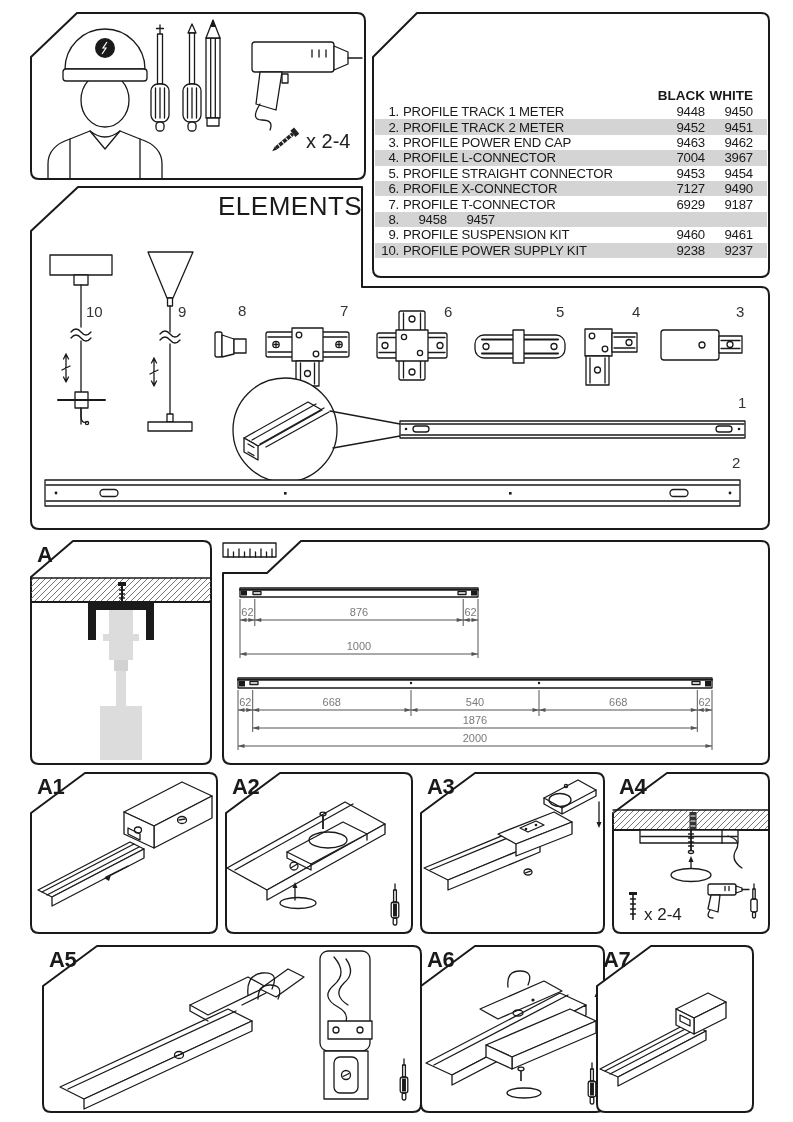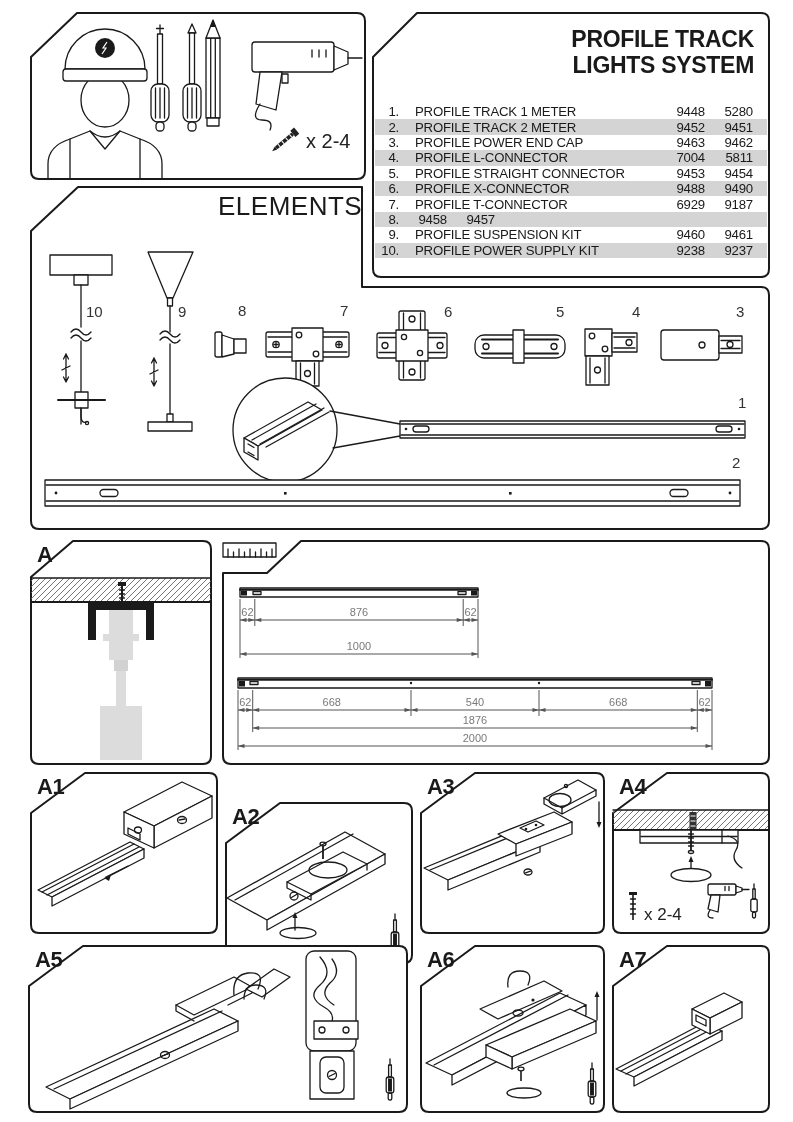--- a/index.html
+++ b/index.html
@@ -96,10 +96,6 @@
     <svg width="398" height="266" viewBox="0 0 398 266">
       <path class="outline" d="M45,1 H389 Q397,1 397,9 V257 Q397,265 389,265 H9 Q1,265 1,257 V45 Z"></path>
     </svg>
-    <div class="tp-title">
-      <div>PROFILE TRACK</div>
-      <div>LIGHTS SYSTEM</div>
-    </div>
     <div class="tp-rows">
       <div class="trow">
           <span class="rnum">1.</span>

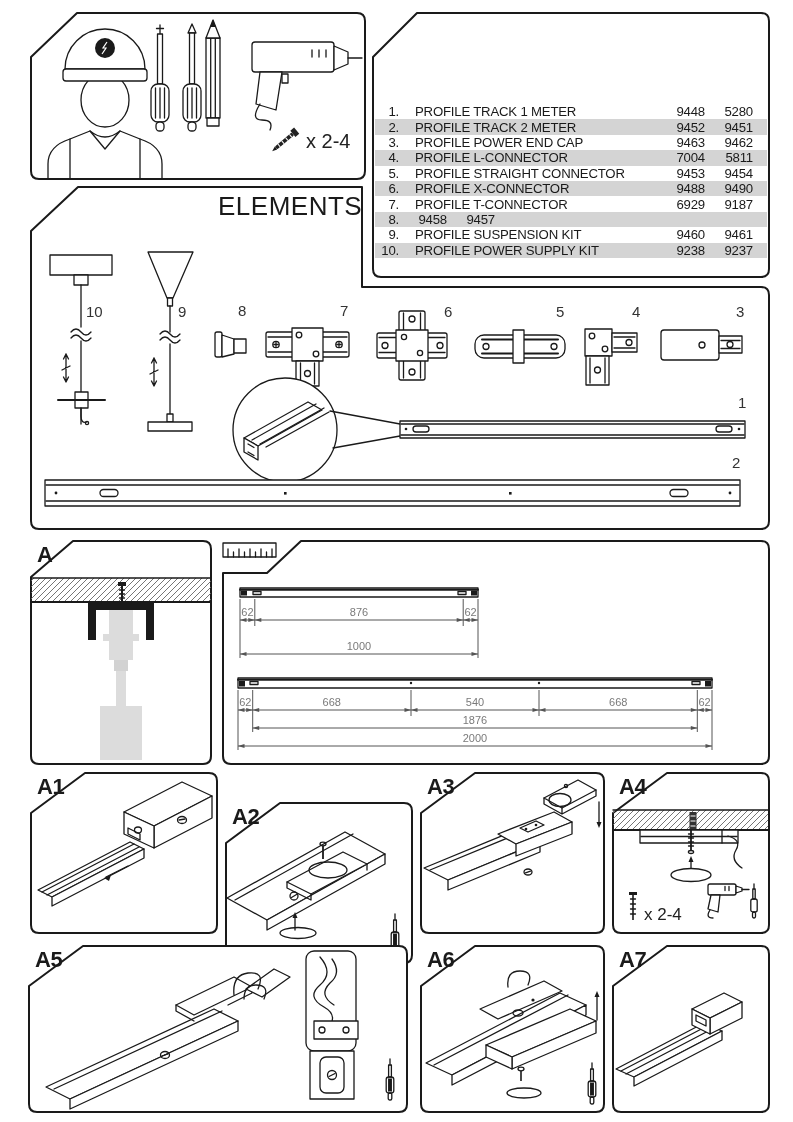--- a/index.html
+++ b/index.html
@@ -96,6 +96,11 @@
     <svg width="398" height="266" viewBox="0 0 398 266">
       <path class="outline" d="M45,1 H389 Q397,1 397,9 V257 Q397,265 389,265 H9 Q1,265 1,257 V45 Z"></path>
     </svg>
+    <div class="tp-head">
+      <span class="hname"></span>
+      <span class="rcode">BLACK</span>
+      <span class="rcode last">WHITE</span>
+    </div>
     <div class="tp-rows">
       <div class="trow">
           <span class="rnum">1.</span>

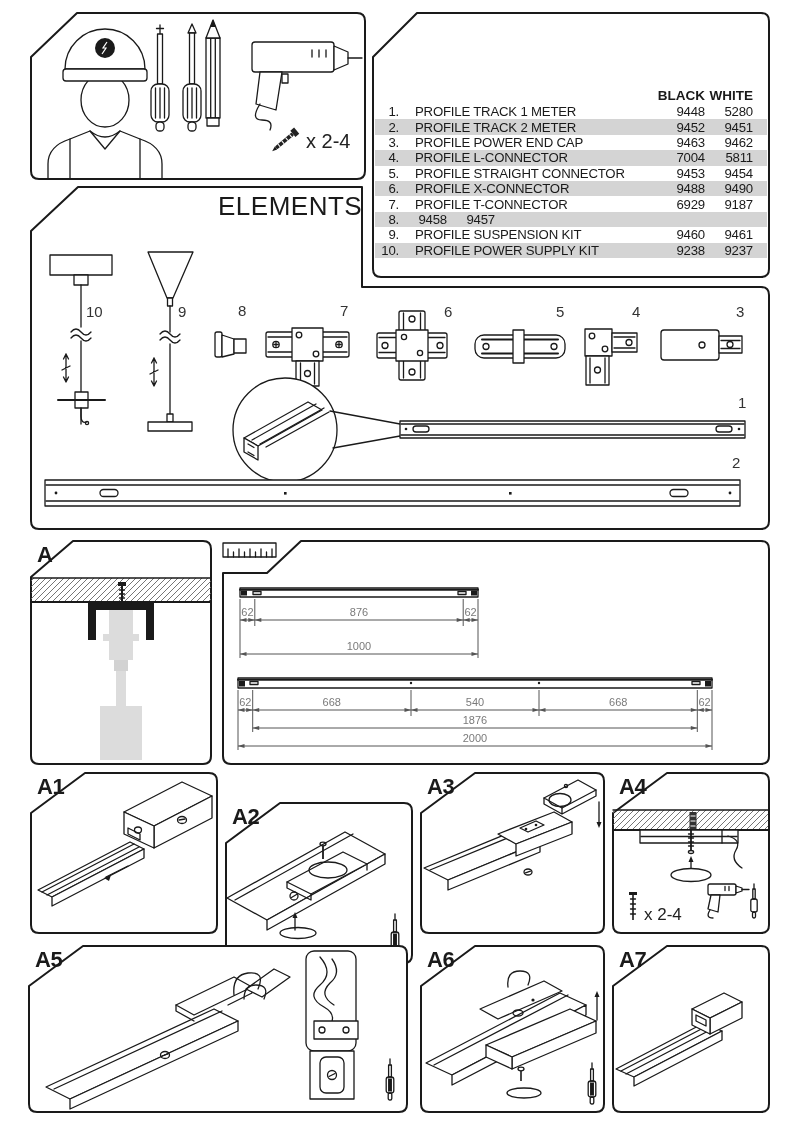--- a/index.html
+++ b/index.html
@@ -29,7 +29,7 @@
   .trow{display:flex;height:15.4px;align-items:center;font-size:13.2px;letter-spacing:-.2px}
   .trow.shade{background:#d4d4d4}
   .rnum{width:24px;text-align:right;flex:none}
-  .rname{flex:1;margin-left:16px;white-space:nowrap}
+  .rname{flex:1;margin-left:4px;white-space:nowrap}
   .rcode{width:48px;text-align:right;flex:none}
   .rcode.last{margin-right:14px}
   .hname{flex:1}

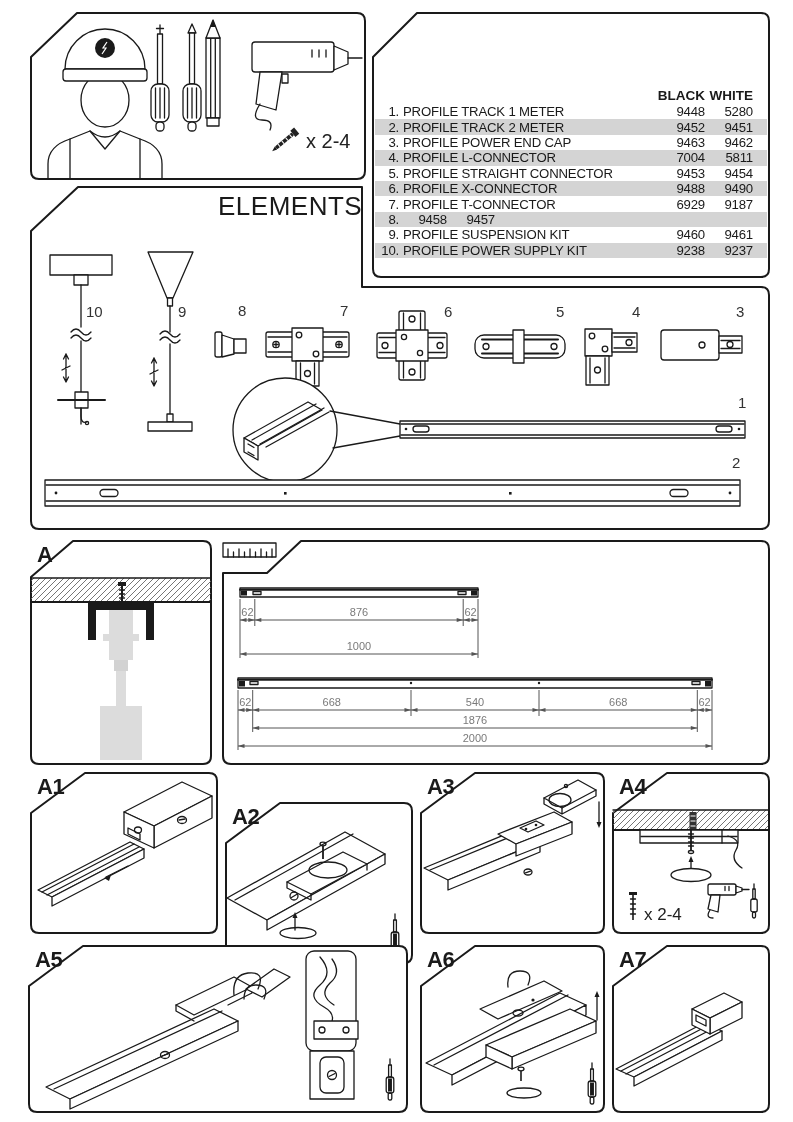--- a/index.html
+++ b/index.html
@@ -106,7 +106,7 @@
           <span class="rnum">1.</span>
           <span class="rname">PROFILE TRACK 1 METER</span>
           <span class="rcode">9448</span>
-          <span class="rcode last">5280</span>
+          <span class="rcode last">9450</span>
         </div>
       <div class="trow shade">
           <span class="rnum">2.</span>

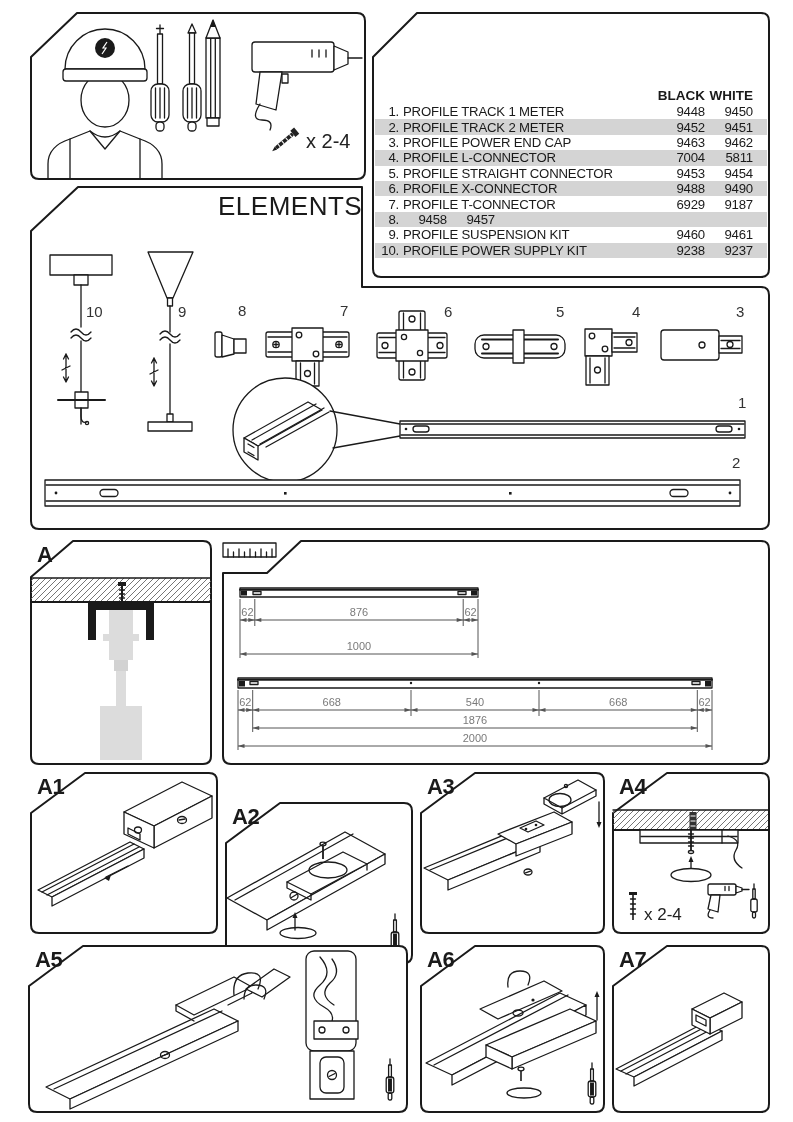--- a/index.html
+++ b/index.html
@@ -124,7 +124,7 @@
           <span class="rnum">4.</span>
           <span class="rname">PROFILE L-CONNECTOR</span>
           <span class="rcode">7004</span>
-          <span class="rcode last">5811</span>
+          <span class="rcode last">3967</span>
         </div>
       <div class="trow">
           <span class="rnum">5.</span>

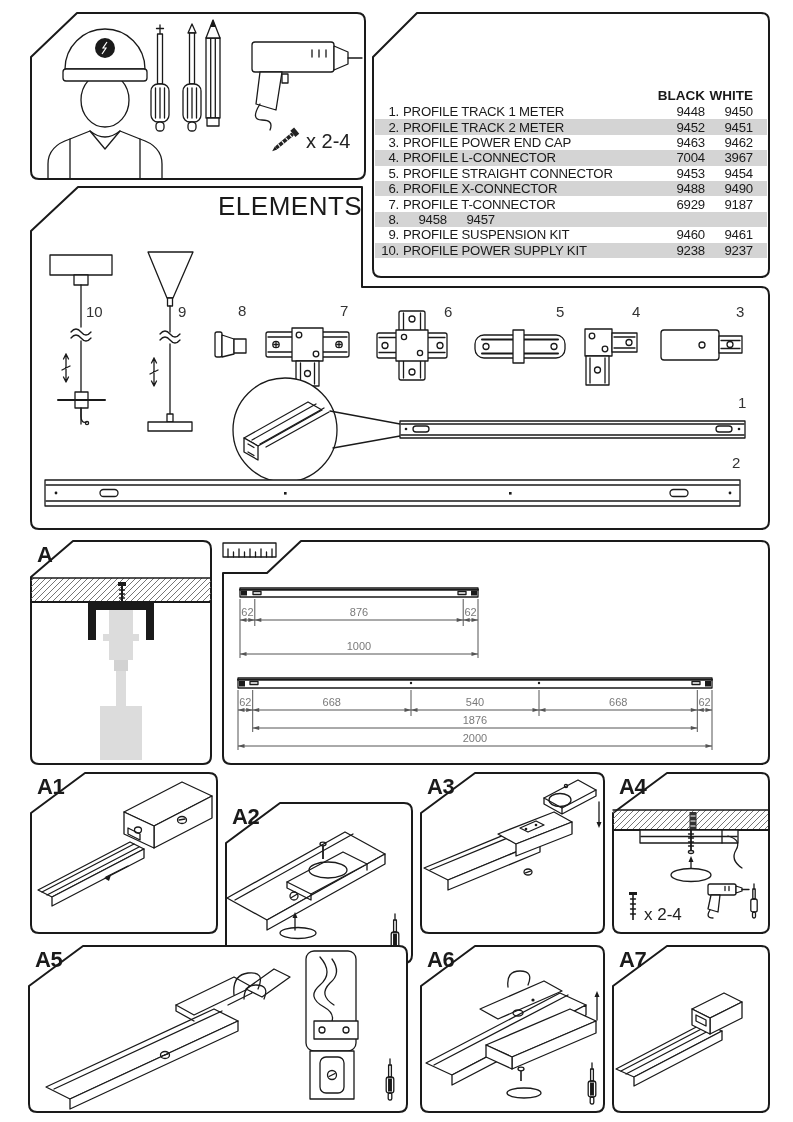--- a/index.html
+++ b/index.html
@@ -135,7 +135,7 @@
       <div class="trow shade">
           <span class="rnum">6.</span>
           <span class="rname">PROFILE X-CONNECTOR</span>
-          <span class="rcode">9488</span>
+          <span class="rcode">7127</span>
           <span class="rcode last">9490</span>
         </div>
       <div class="trow">

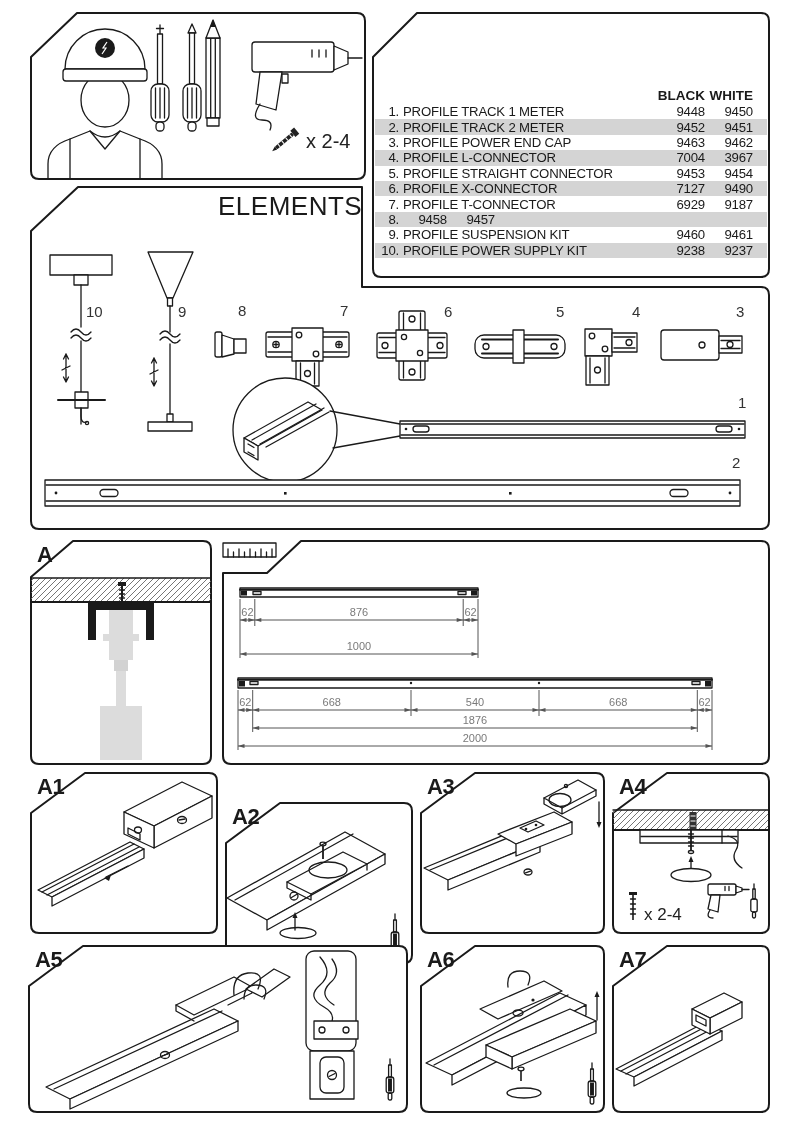--- a/index.html
+++ b/index.html
@@ -419,7 +419,7 @@
     <span class="plabel">A1</span>
   </div>
 
-  <div class="panel" style="left:225px;top:802px;width:188px;height:162px">
+  <div class="panel" style="left:225px;top:772px;width:188px;height:162px">
     <svg width="188" height="162" viewBox="0 0 188 162">
       <path class="outline" d="M55,1 H179 Q187,1 187,9 V153 Q187,161 179,161 H9 Q1,161 1,153 V41 Z"></path>
       <g>

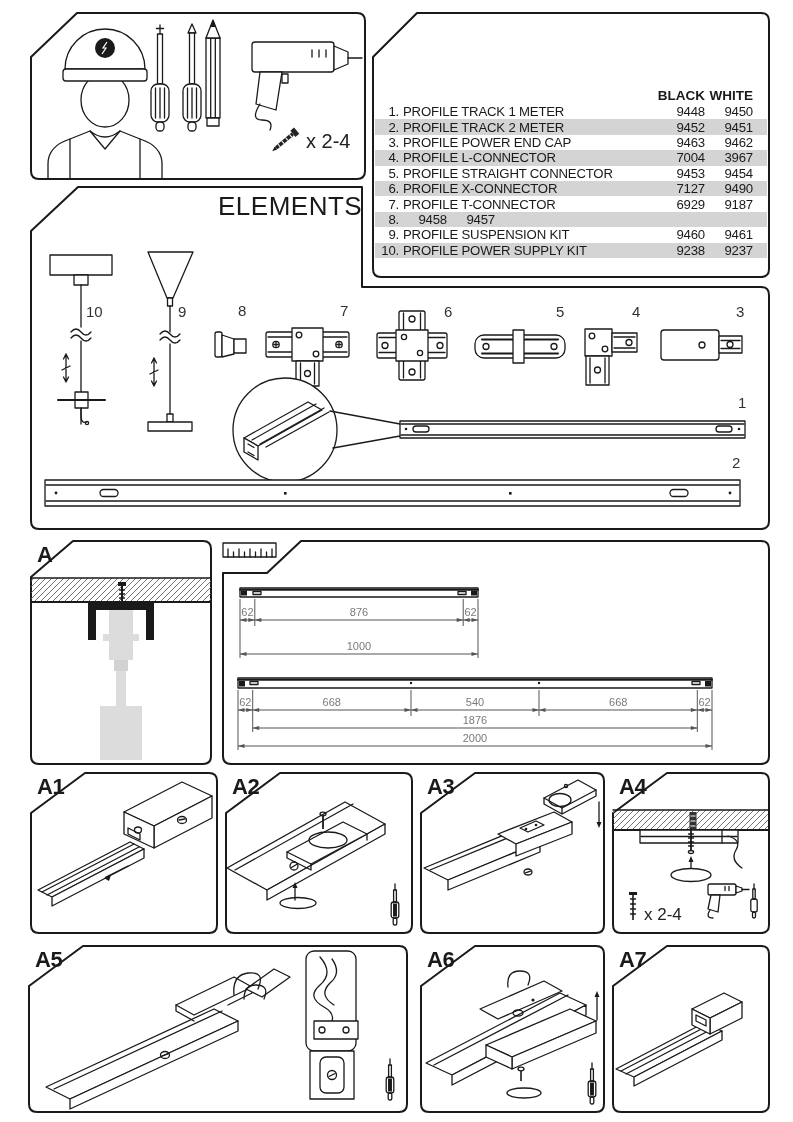--- a/index.html
+++ b/index.html
@@ -532,7 +532,7 @@
     <span class="plabel">A4</span>
   </div>
 
-  <div class="panel" style="left:28px;top:945px;width:411px;height:168px">
+  <div class="panel" style="left:42px;top:945px;width:411px;height:168px">
     <svg width="380" height="168" viewBox="0 0 380 168">
       <path class="outline" d="M55,1 H371 Q379,1 379,9 V159 Q379,167 371,167 H9 Q1,167 1,159 V41 Z"></path>
       <g>

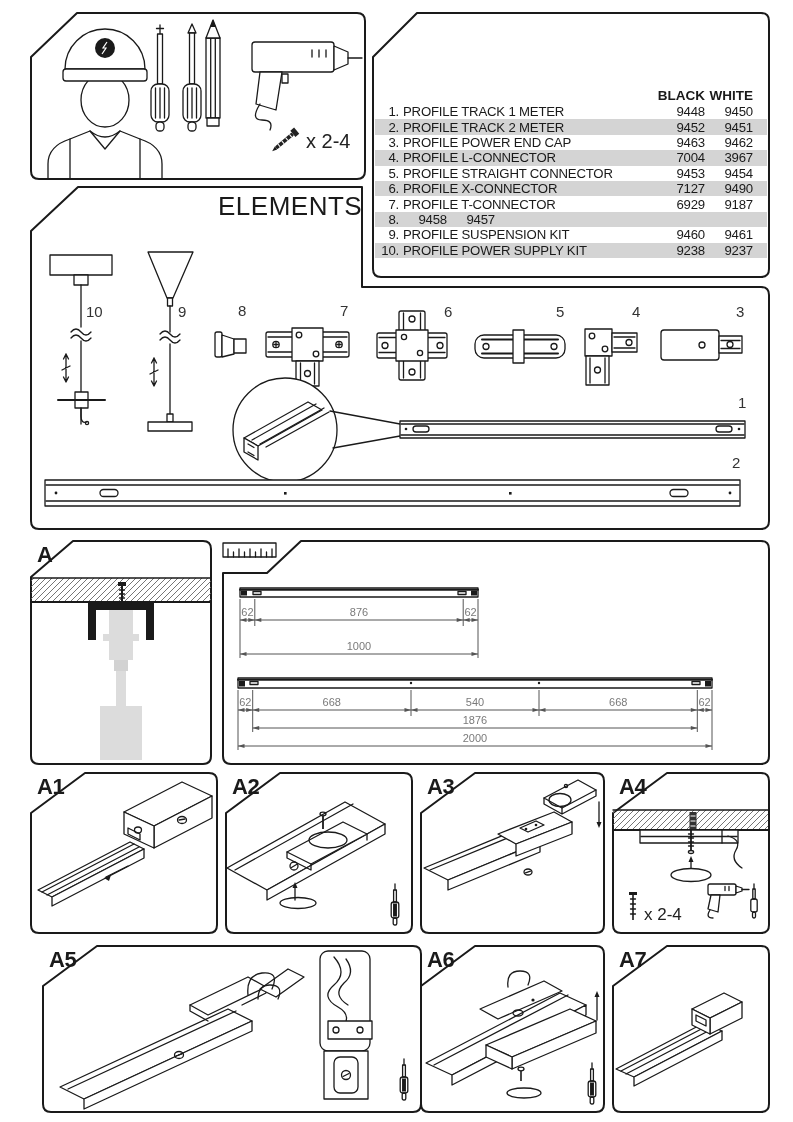--- a/index.html
+++ b/index.html
@@ -607,7 +607,7 @@
     <span class="plabel">A6</span>
   </div>
 
-  <div class="panel" style="left:612px;top:945px;width:158px;height:168px">
+  <div class="panel" style="left:596px;top:945px;width:158px;height:168px">
     <svg width="158" height="168" viewBox="0 0 158 168">
       <path class="outline" d="M55,1 H149 Q157,1 157,9 V159 Q157,167 149,167 H9 Q1,167 1,159 V41 Z"></path>
       <g>

